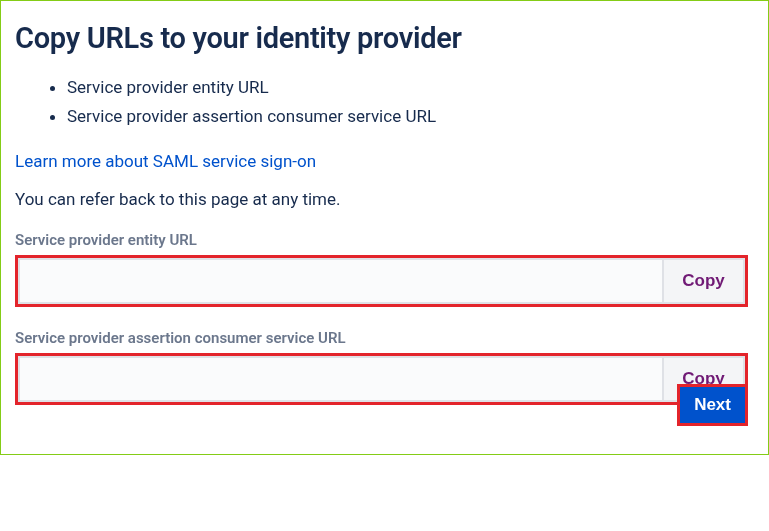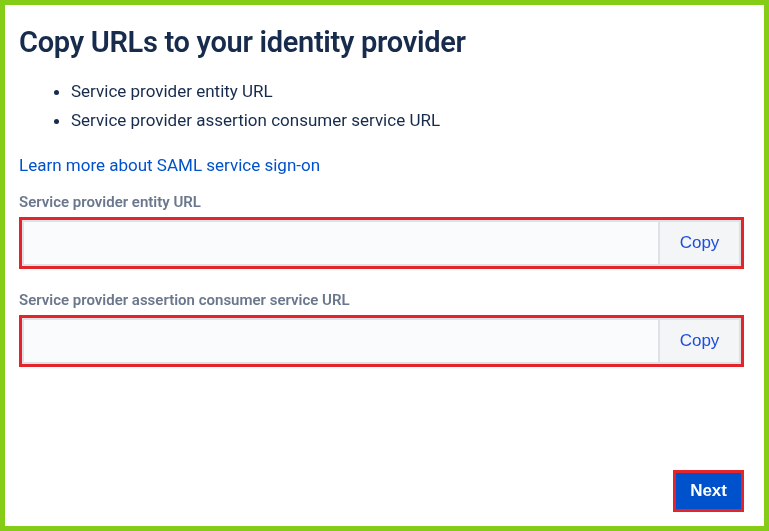--- a/index.html
+++ b/index.html
@@ -15,10 +15,10 @@
       height: 531px;
     }
     .container {
-      border: 5px solid #84cc16;
+      border: 1px solid #84cc16;
       padding: 20px 20px 12px 14px;
       width: 769px;
-      height: 531px;
+      height: 455px;
       position: relative;
     }
     .heading {

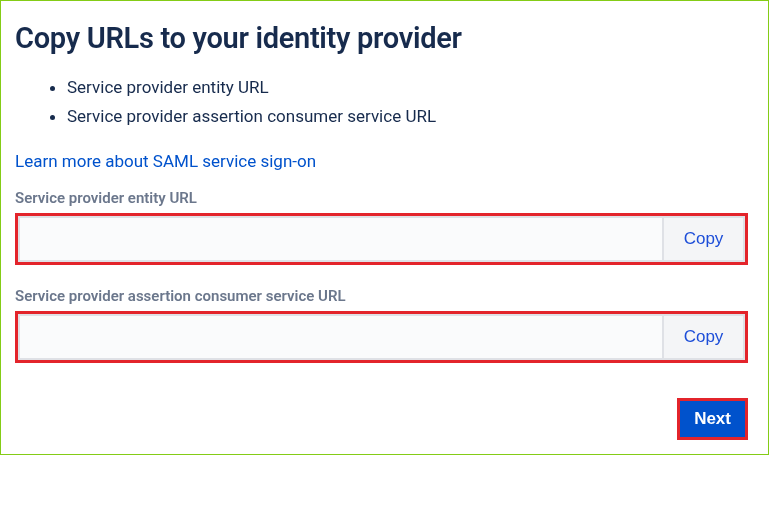--- a/index.html
+++ b/index.html
@@ -126,6 +126,7 @@
 
   <a class="learn-link">Learn more about SAML service sign-on</a>
 
+  <p class="refer-text">You can refer back to this page at any time.</p>
 
   <label class="field-label">Service provider entity URL</label>
   <div class="field-row">

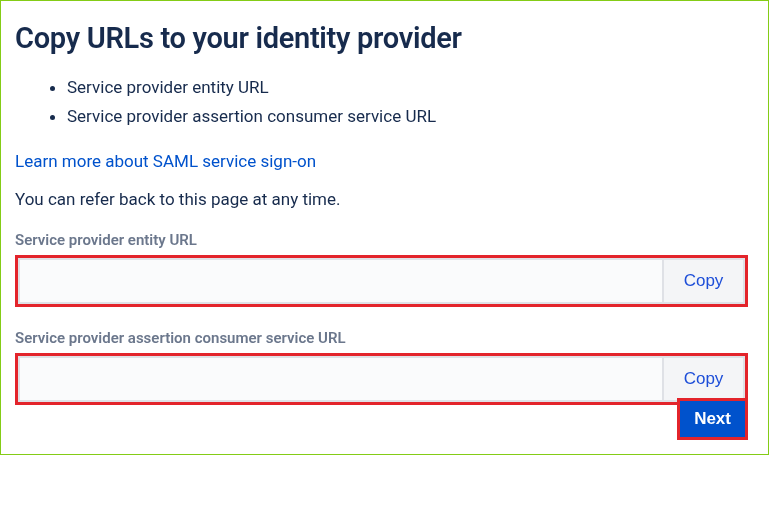--- a/index.html
+++ b/index.html
@@ -84,9 +84,9 @@
       border: 2px solid #DFE1E6;
       border-left: 1px solid #DFE1E6;
       background: #F4F5F7;
-      color: #1d4ed8;
+      color: #701a75;
       font-size: 17px;
-      font-weight: 400;
+      font-weight: 700;
       cursor: pointer;
       padding: 0;
     }

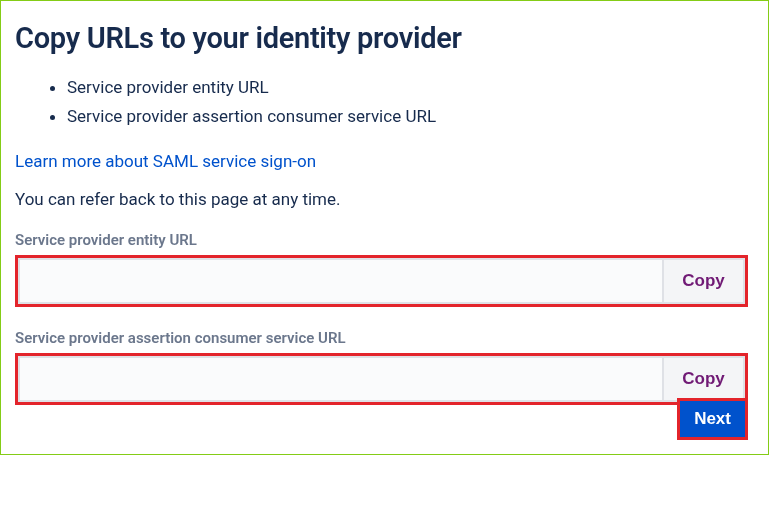--- a/index.html
+++ b/index.html
@@ -92,7 +92,7 @@
     }
     .footer {
       position: absolute;
-      bottom: 14px;
+      bottom: 28px;
       right: 20px;
       margin-top: 8px;
     }

